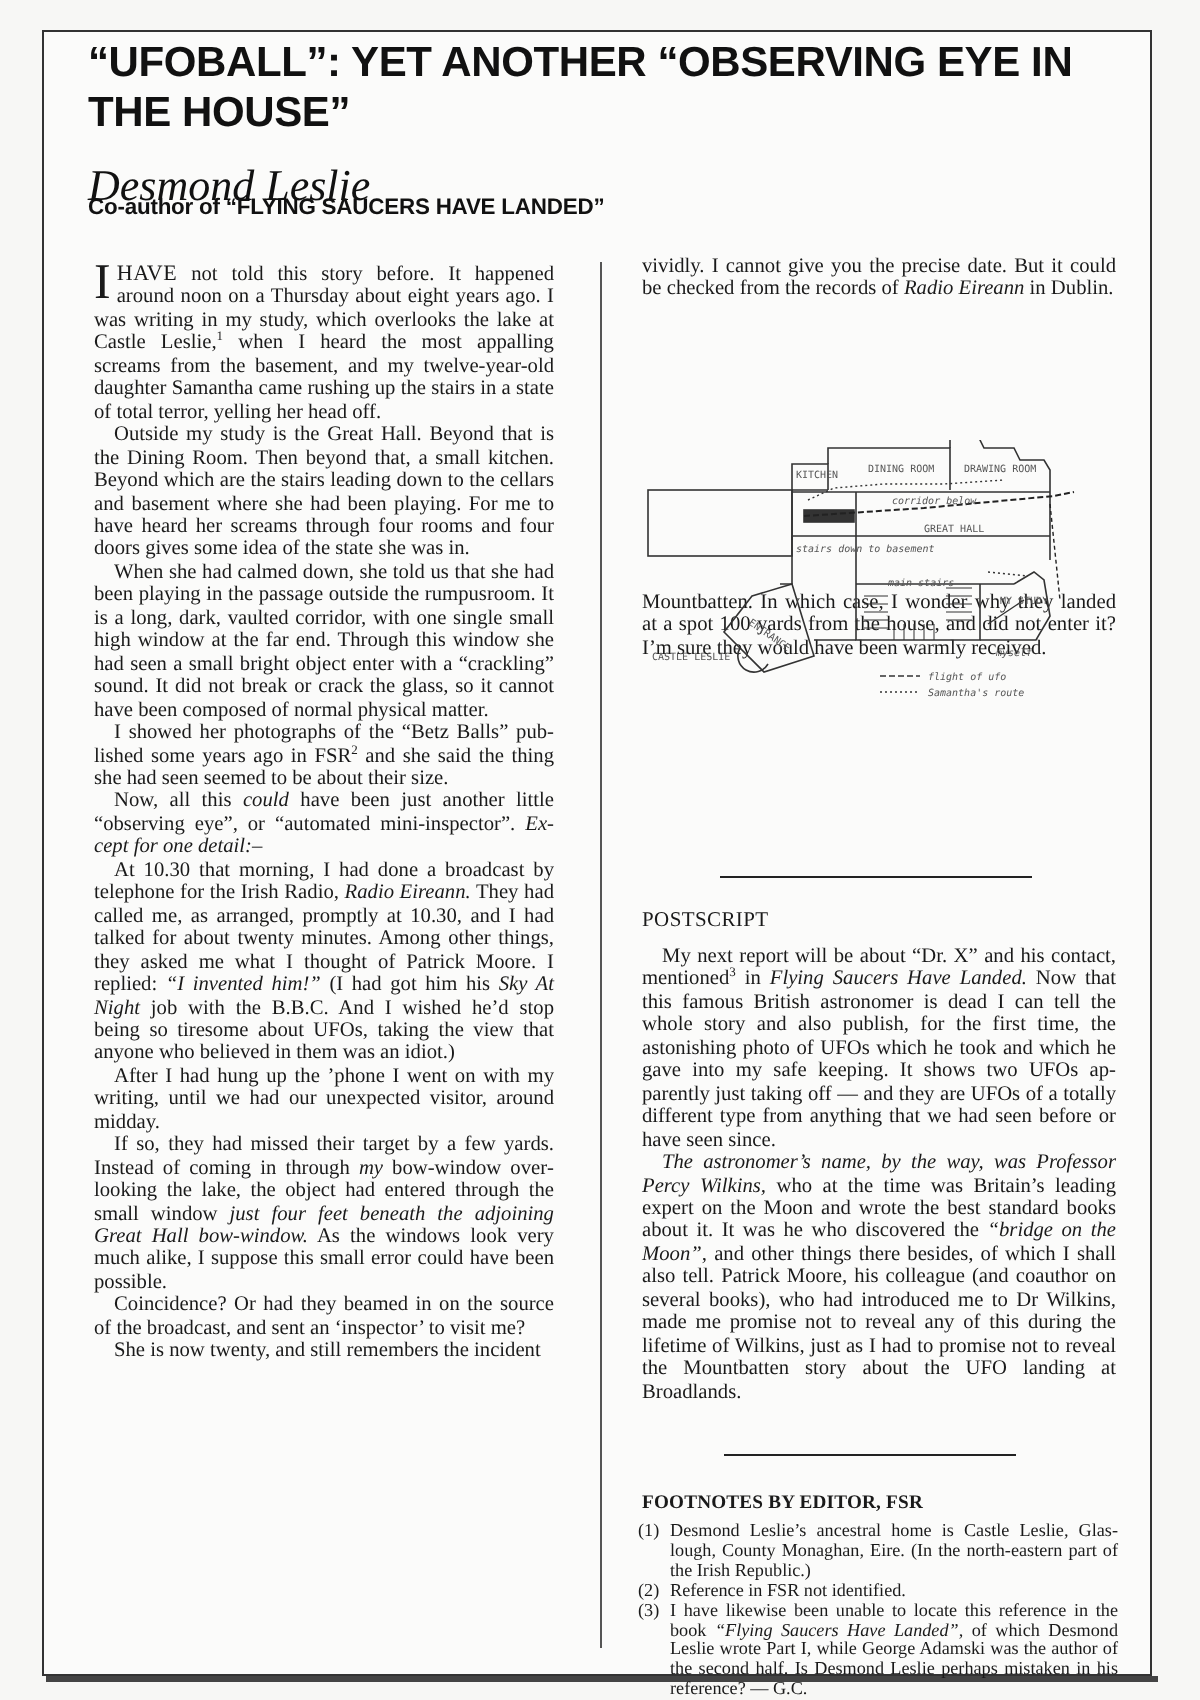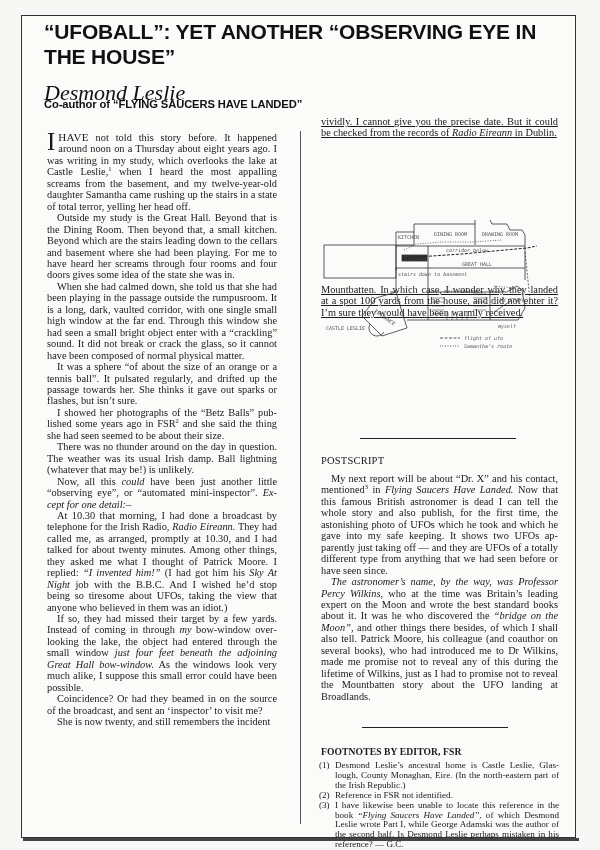--- a/index.html
+++ b/index.html
@@ -33,7 +33,7 @@
   .col p { margin: 0; text-indent: 10px; }
   .col p.noindent { text-indent: 0; }
   .col-left { left: 47px; top: 131px; width: 230px; }
-  .col-right { left: 321px; top: 116px; width: 237px; text-decoration: underline; }
+  .col-right { left: 321px; top: 128px; width: 237px; }
   .divider {
     position: absolute; left: 300px; top: 131px; width: 0; height: 693px; border-left: 1px solid #555;
   }

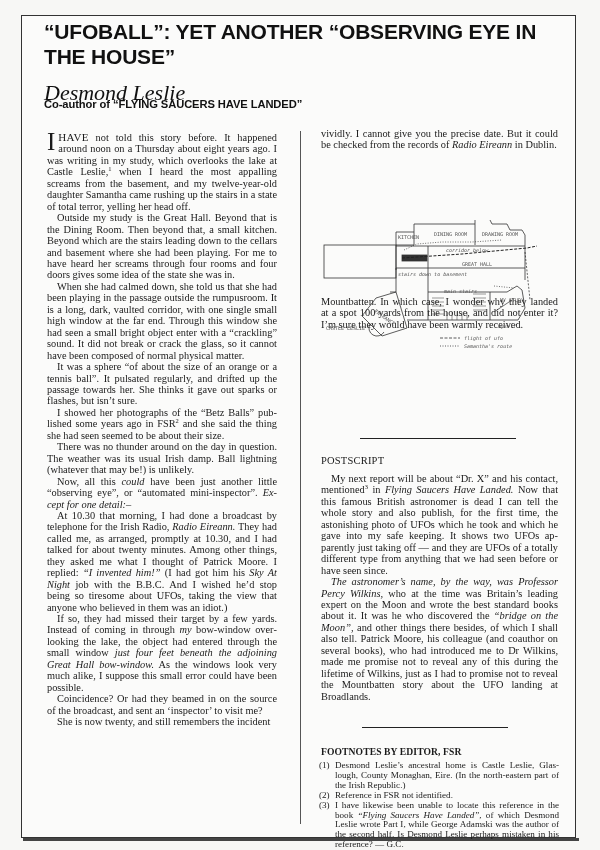--- a/index.html
+++ b/index.html
@@ -72,7 +72,6 @@
   <p class="noindent"><span class="dropcap">I</span><span class="smallcaps">have</span><span> not told this story before. It happened around noon on a Thursday about eight years ago. I was writing in my study, which overlooks the lake at Castle Leslie,</span><sup>1</sup><span> when I heard the most appalling screams from the basement, and my twelve-year-old daughter Samantha came rushing up the stairs in a state of total terror, yelling her head off.</span></p>
   <p>Outside my study is the Great Hall. Beyond that is the Dining Room. Then beyond that, a small kitchen. Beyond which are the stairs leading down to the cel­lars and basement where she had been playing. For me to have heard her screams through four rooms and four doors gives some idea of the state she was in.</p>
   <p>When she had calmed down, she told us that she had been playing in the passage outside the rumpus­room. It is a long, dark, vaulted corridor, with one single small high window at the far end. Through this window she had seen a small bright object enter with a “crackling” sound. It did not break or crack the glass, so it cannot have been composed of normal physical matter.</p>
-  <p>It was a sphere “of about the size of an orange or a tennis ball”. It pulsated regularly, and drifted up the passage towards her. She thinks it gave out sparks or flashes, but isn’t sure.</p>
   <p><span>I showed her photographs of the “Betz Balls” pub­lished some years ago in FSR</span><sup>2</sup><span> and she said the thing she had seen seemed to be about their size.</span></p>
   <p>There was no thunder around on the day in ques­tion. The weather was its usual Irish damp. Ball light­ning (whatever that may be!) is unlikely.</p>
   <p><span>Now, all this </span><i>could</i><span> have been just another little “observing eye”, or “automated mini-inspector”. </span><i>Ex­cept for one detail:–</i></p>

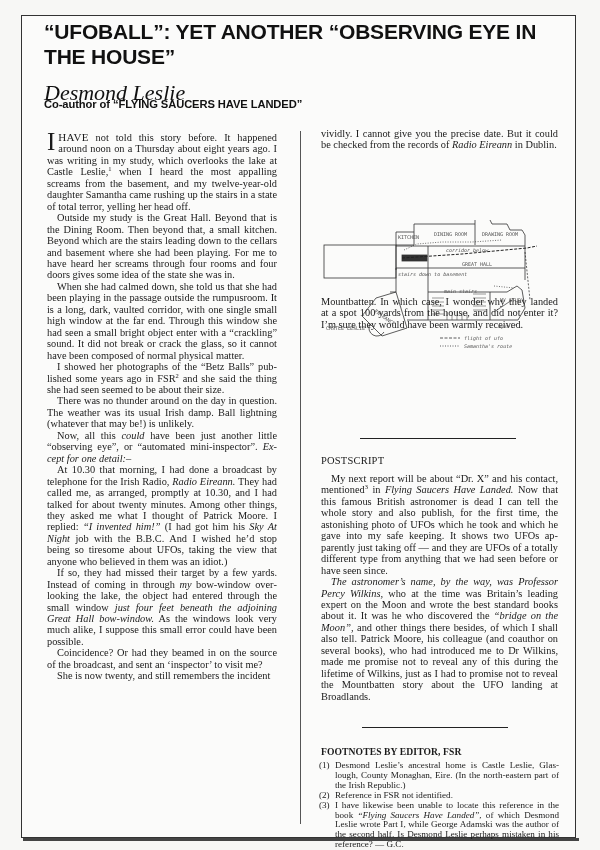--- a/index.html
+++ b/index.html
@@ -73,7 +73,6 @@
   <p>Outside my study is the Great Hall. Beyond that is the Dining Room. Then beyond that, a small kitchen. Beyond which are the stairs leading down to the cel­lars and basement where she had been playing. For me to have heard her screams through four rooms and four doors gives some idea of the state she was in.</p>
   <p>When she had calmed down, she told us that she had been playing in the passage outside the rumpus­room. It is a long, dark, vaulted corridor, with one single small high window at the far end. Through this window she had seen a small bright object enter with a “crackling” sound. It did not break or crack the glass, so it cannot have been composed of normal physical matter.</p>
   <p><span>I showed her photographs of the “Betz Balls” pub­lished some years ago in FSR</span><sup>2</sup><span> and she said the thing she had seen seemed to be about their size.</span></p>
-  <p>There was no thunder around on the day in ques­tion. The weather was its usual Irish damp. Ball light­ning (whatever that may be!) is unlikely.</p>
   <p><span>Now, all this </span><i>could</i><span> have been just another little “observing eye”, or “automated mini-inspector”. </span><i>Ex­cept for one detail:–</i></p>
   <p><span>At 10.30 that morning, I had done a broadcast by telephone for the Irish Radio, </span><i>Radio Eireann.</i><span> They had called me, as arranged, promptly at 10.30, and I had talked for about twenty minutes. Among other things, they asked me what I thought of Patrick Moore. I replied: </span><i>“I invented him!”</i><span> (I had got him his </span><i>Sky At Night</i><span> job with the B.B.C. And I wished he’d stop being so tiresome about UFOs, taking the view that anyone who believed in them was an idiot.)</span></p>
   <p><span>If so, they had missed their target by a few yards. Instead of coming in through </span><i>my</i><span> bow-window over­looking the lake, the object had entered through the small window </span><i>just four feet beneath the adjoining Great Hall bow-window.</i><span> As the windows look very much alike, I suppose this small error could have been possible.</span></p>

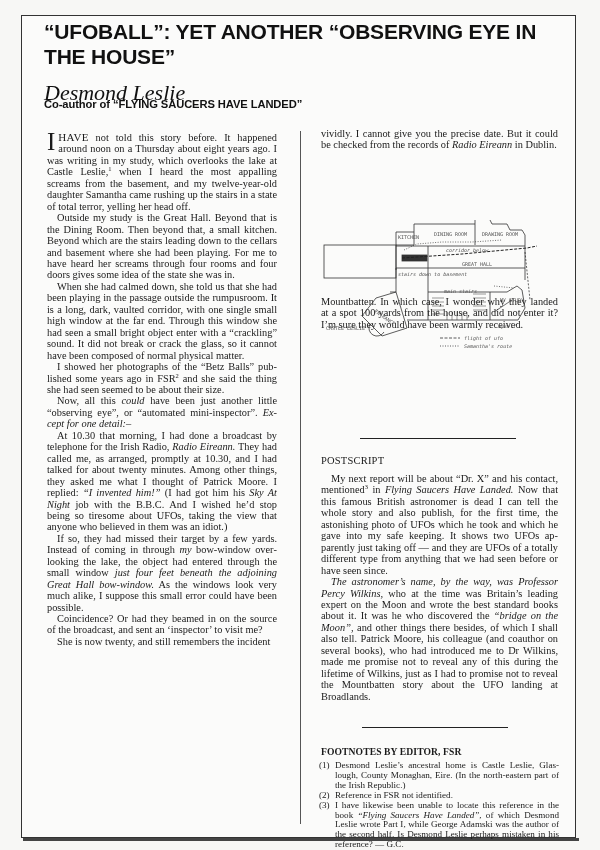--- a/index.html
+++ b/index.html
@@ -75,6 +75,7 @@
   <p><span>I showed her photographs of the “Betz Balls” pub­lished some years ago in FSR</span><sup>2</sup><span> and she said the thing she had seen seemed to be about their size.</span></p>
   <p><span>Now, all this </span><i>could</i><span> have been just another little “observing eye”, or “automated mini-inspector”. </span><i>Ex­cept for one detail:–</i></p>
   <p><span>At 10.30 that morning, I had done a broadcast by telephone for the Irish Radio, </span><i>Radio Eireann.</i><span> They had called me, as arranged, promptly at 10.30, and I had talked for about twenty minutes. Among other things, they asked me what I thought of Patrick Moore. I replied: </span><i>“I invented him!”</i><span> (I had got him his </span><i>Sky At Night</i><span> job with the B.B.C. And I wished he’d stop being so tiresome about UFOs, taking the view that anyone who believed in them was an idiot.)</span></p>
+  <p>After I had hung up the ’phone I went on with my writing, until we had our unexpected visitor, around midday.</p>
   <p><span>If so, they had missed their target by a few yards. Instead of coming in through </span><i>my</i><span> bow-window over­looking the lake, the object had entered through the small window </span><i>just four feet beneath the adjoining Great Hall bow-window.</i><span> As the windows look very much alike, I suppose this small error could have been possible.</span></p>
   <p>Coincidence? Or had they beamed in on the source of the broadcast, and sent an ‘inspector’ to visit me?</p>
   <p>She is now twenty, and still remembers the incident</p>

